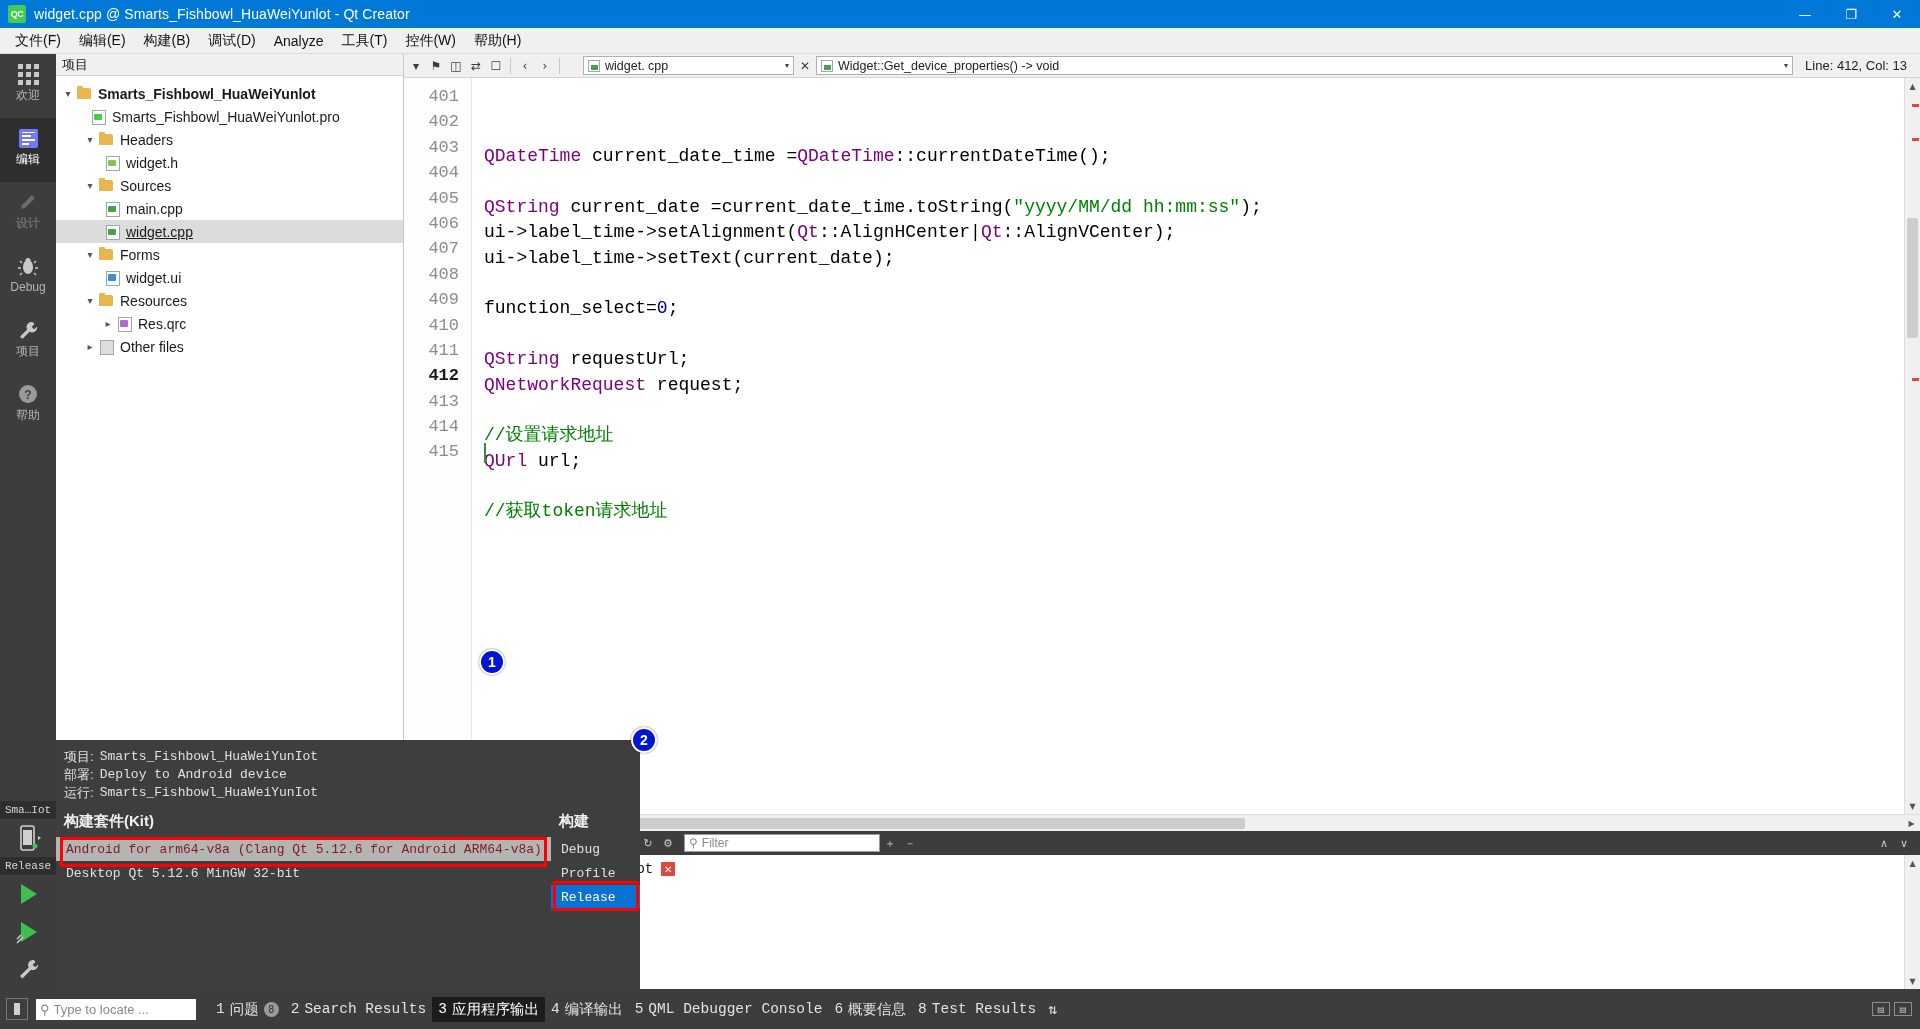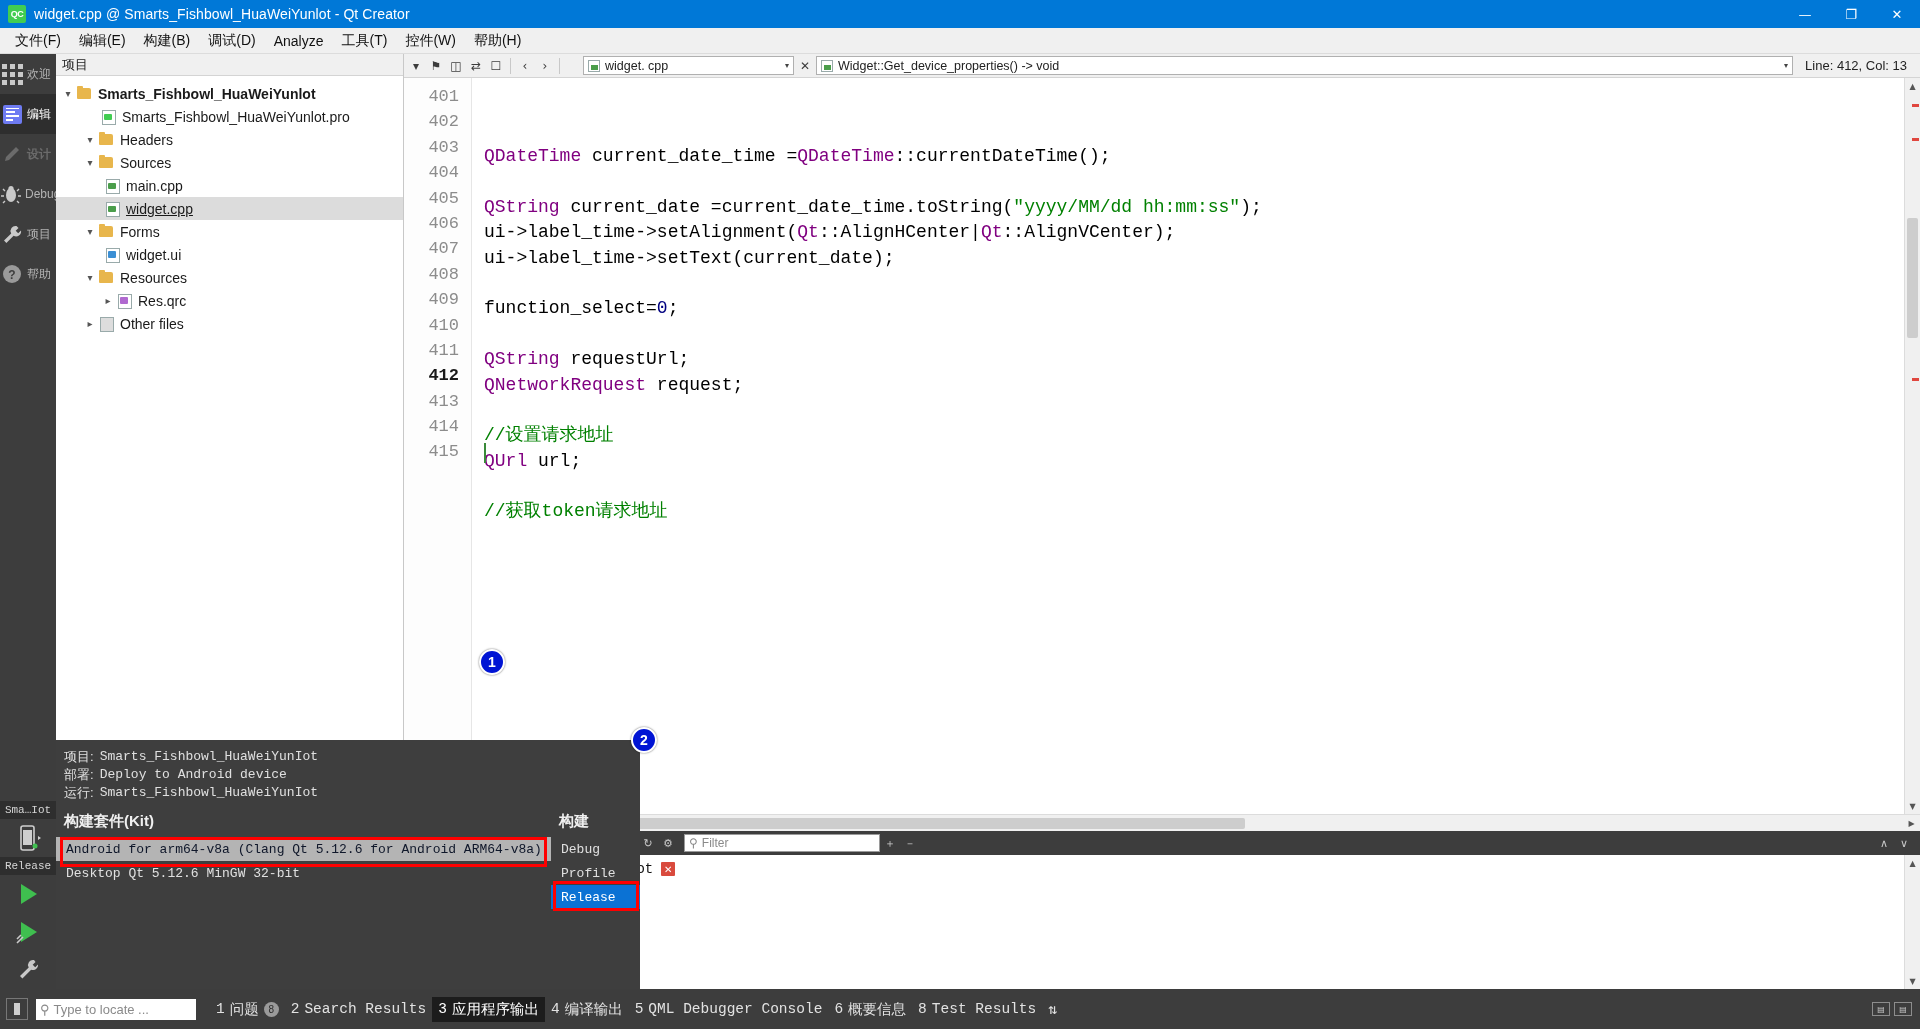--- a/index.html
+++ b/index.html
@@ -48,7 +48,7 @@
     align-items:stretch; color:#b3b3b3; position:relative;
   }
   .mode {
-    padding:8px 0 8px; display:flex; flex-direction:row; align-items:center;
+    padding:8px 0 16px; display:flex; flex-direction:column; align-items:center;
     gap:3px; font-size:12px; cursor:default;
   }
   .mode.active { background:#2e2e2e; color:#ffffff; }

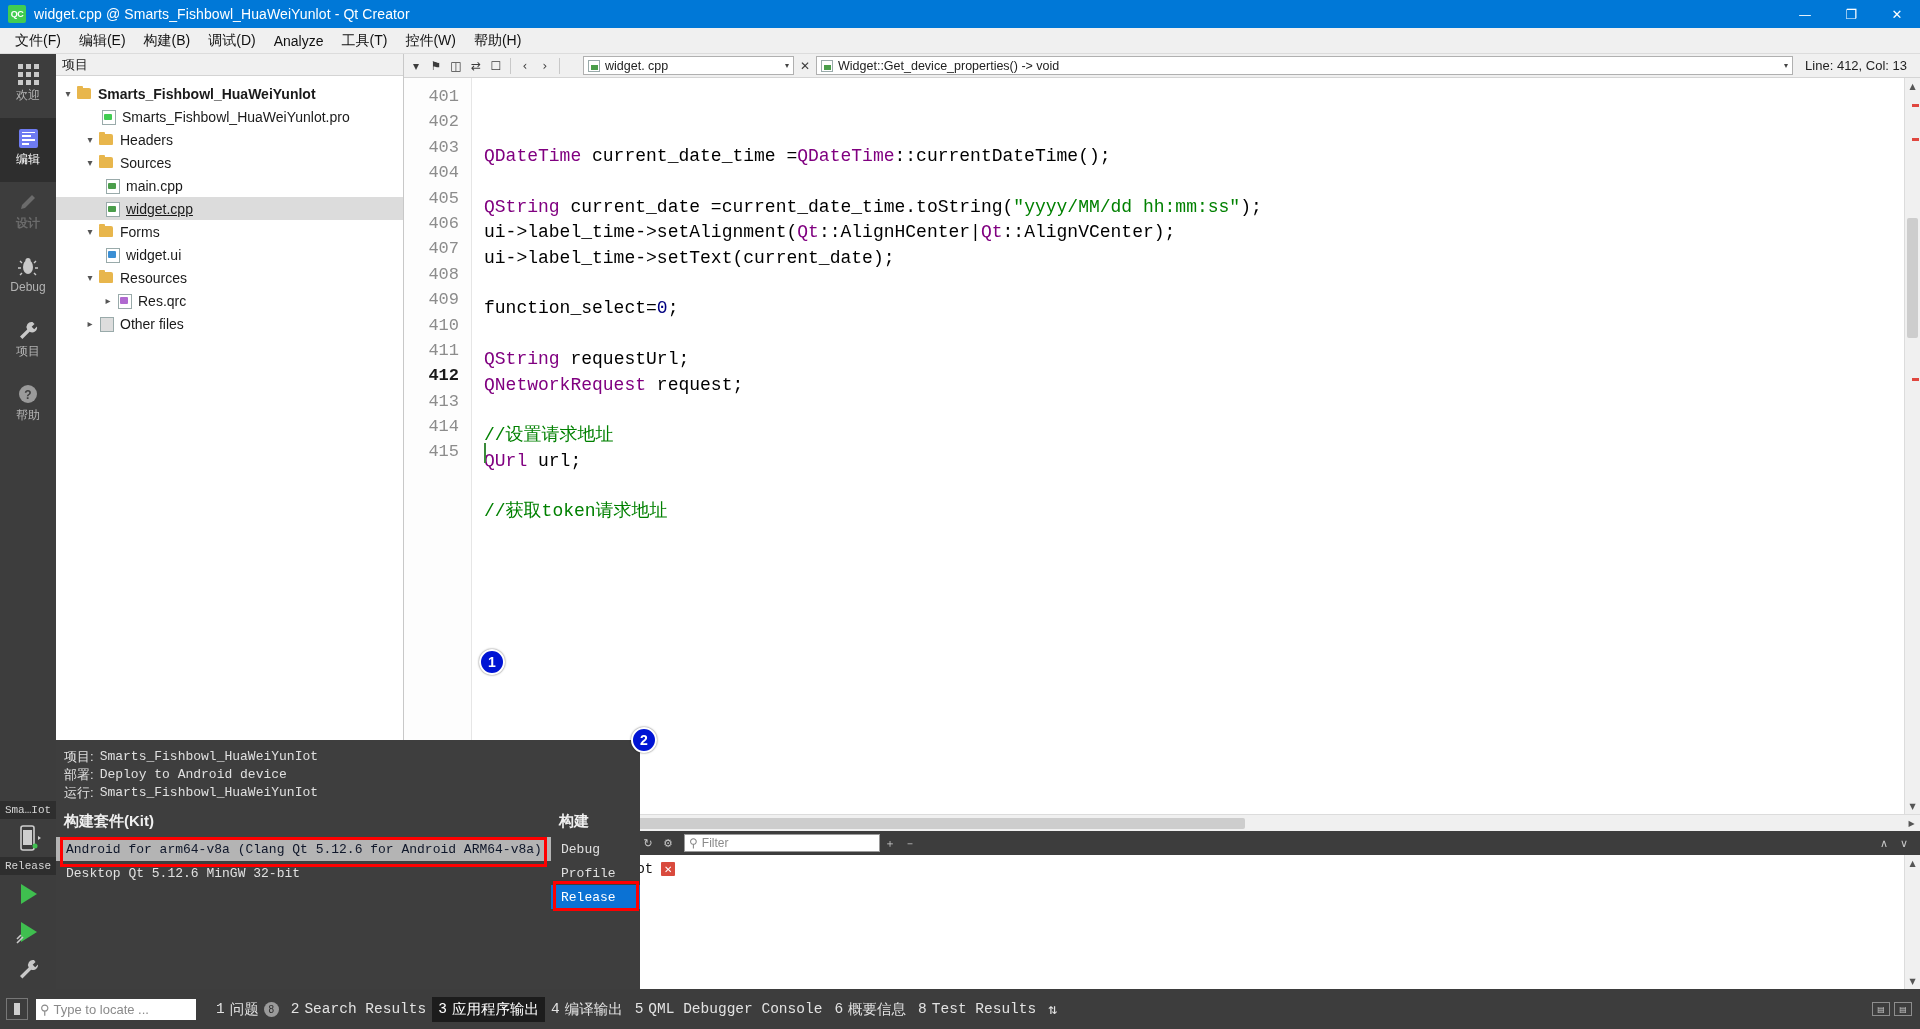--- a/index.html
+++ b/index.html
@@ -379,7 +379,7 @@
         <span>Smarts_Fishbowl_HuaWeiYunlot</span>
       </div>
 
-      <div class="row" style="padding-left:44px;">
+      <div class="row" style="padding-left:34px;">
         <span class="ficon qtproj"></span>
         <span>Smarts_Fishbowl_HuaWeiYunlot.pro</span>
       </div>

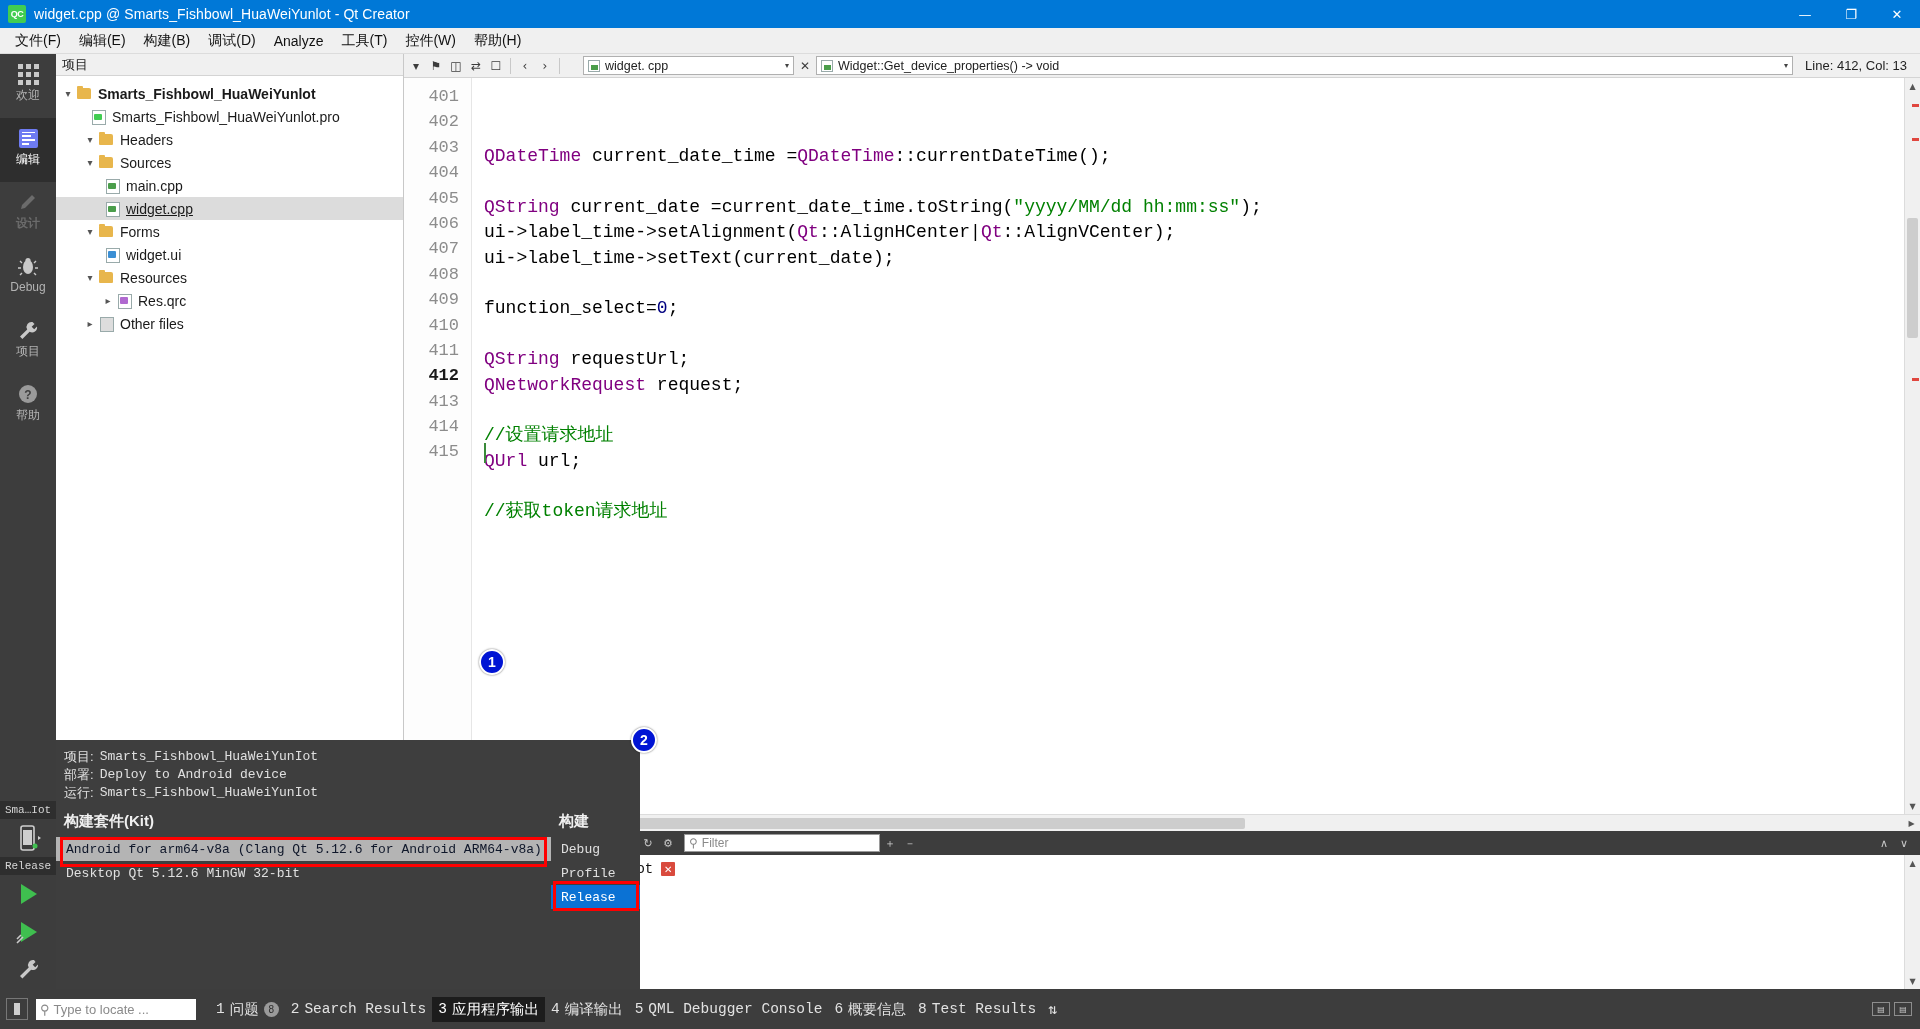--- a/index.html
+++ b/index.html
@@ -390,6 +390,10 @@
         <span>Headers</span>
       </div>
 
+      <div class="row" style="padding-left:48px;">
+        <span class="ficon hfile"></span>
+        <span>widget.h</span>
+      </div>
 
       <div class="row" style="padding-left:26px;">
         <span class="arrow">▾</span>

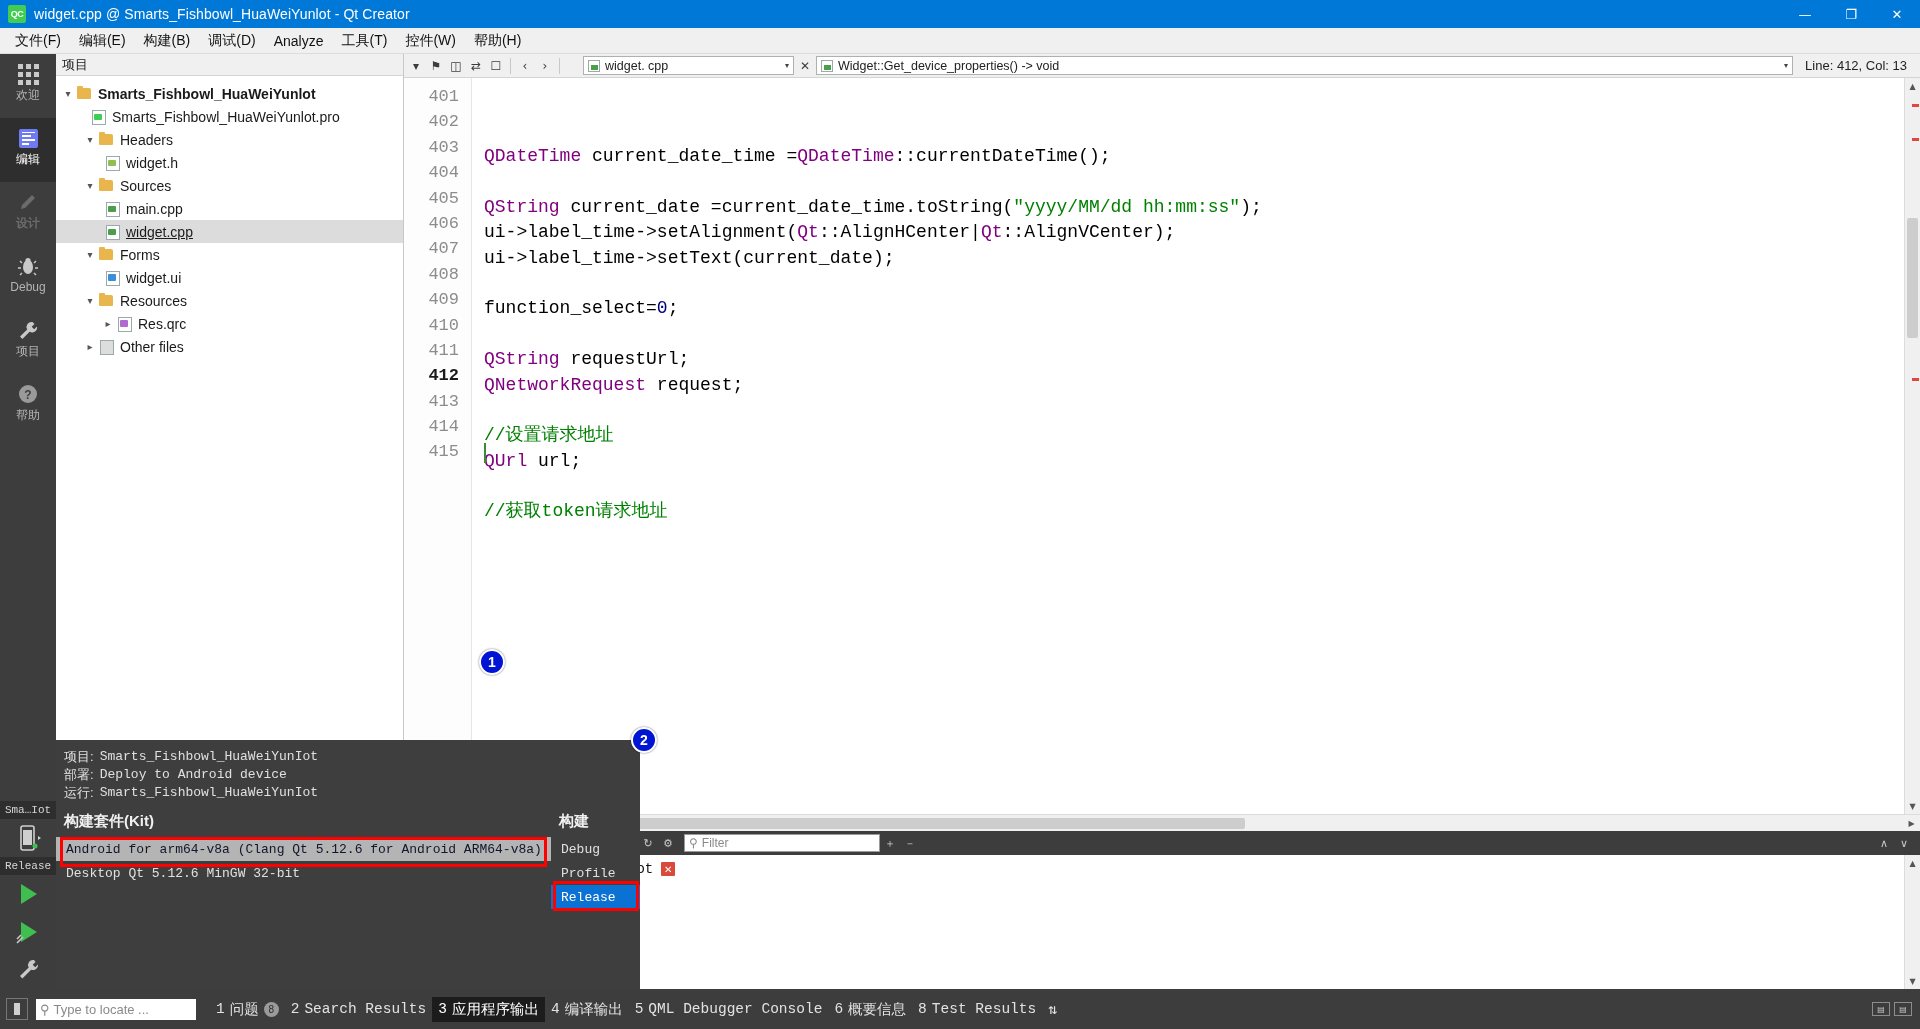--- a/index.html
+++ b/index.html
@@ -199,7 +199,7 @@
   .kit-colhdr { font-family:"Liberation Sans", sans-serif; font-weight:bold; font-size:15px;
                 padding:0 8px 6px 8px; color:#f0f0f0; }
   .kitrow { height:24px; display:flex; align-items:center; padding-left:10px; white-space:nowrap; }
-  .kitrow.sel-grey { background:#b4b4b4; color:#0f172a; }
+  .kitrow.sel-grey { background:#b4b4b4; color:#7f1d1d; }
   .kitrow.sel-blue { background:#0b72d4; color:#fff; }
   #kit-outline-1 { position:absolute; left:4px; top:0px; width:487px; height:30px;
                    border:3px solid #ff0000; pointer-events:none; }

